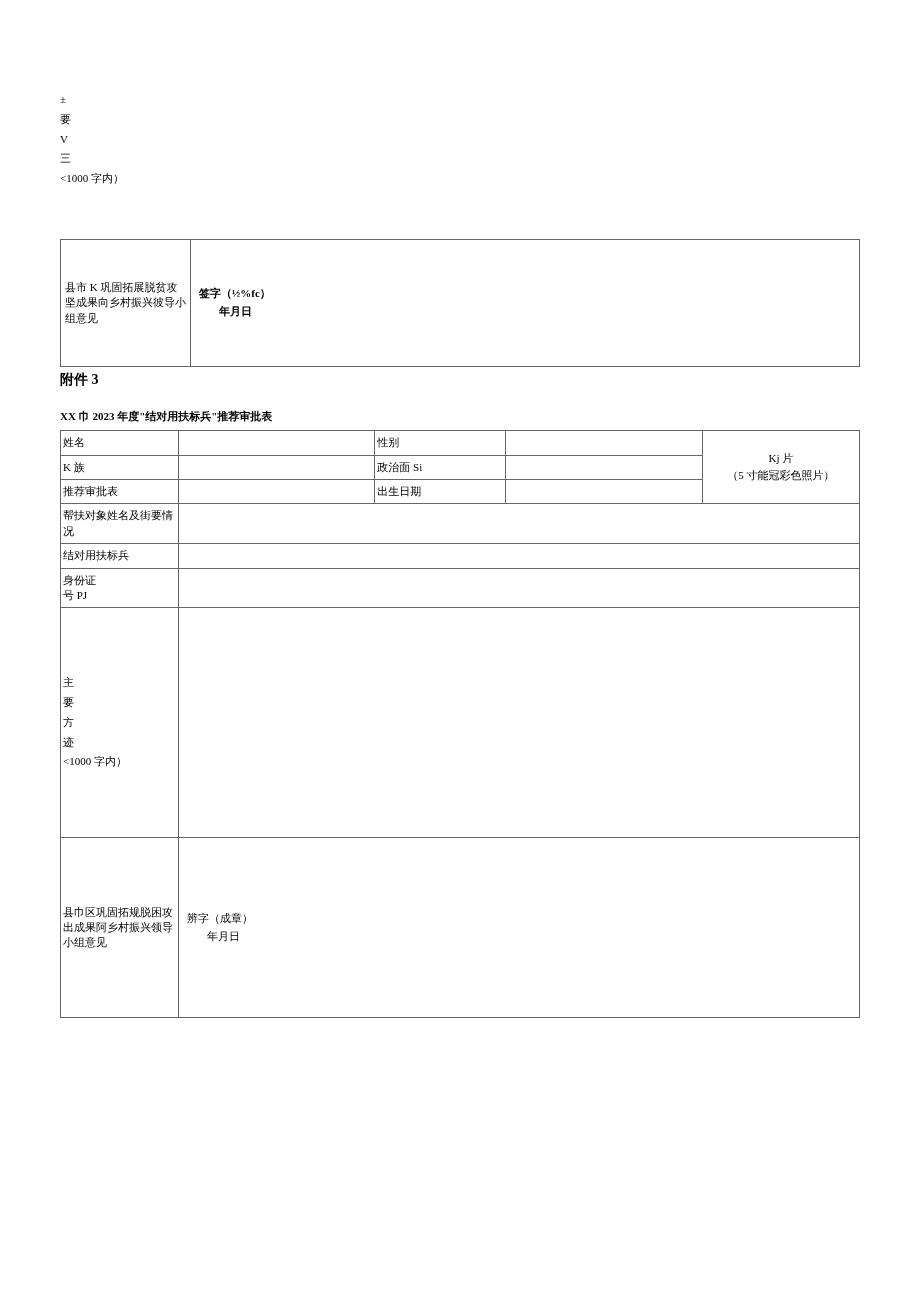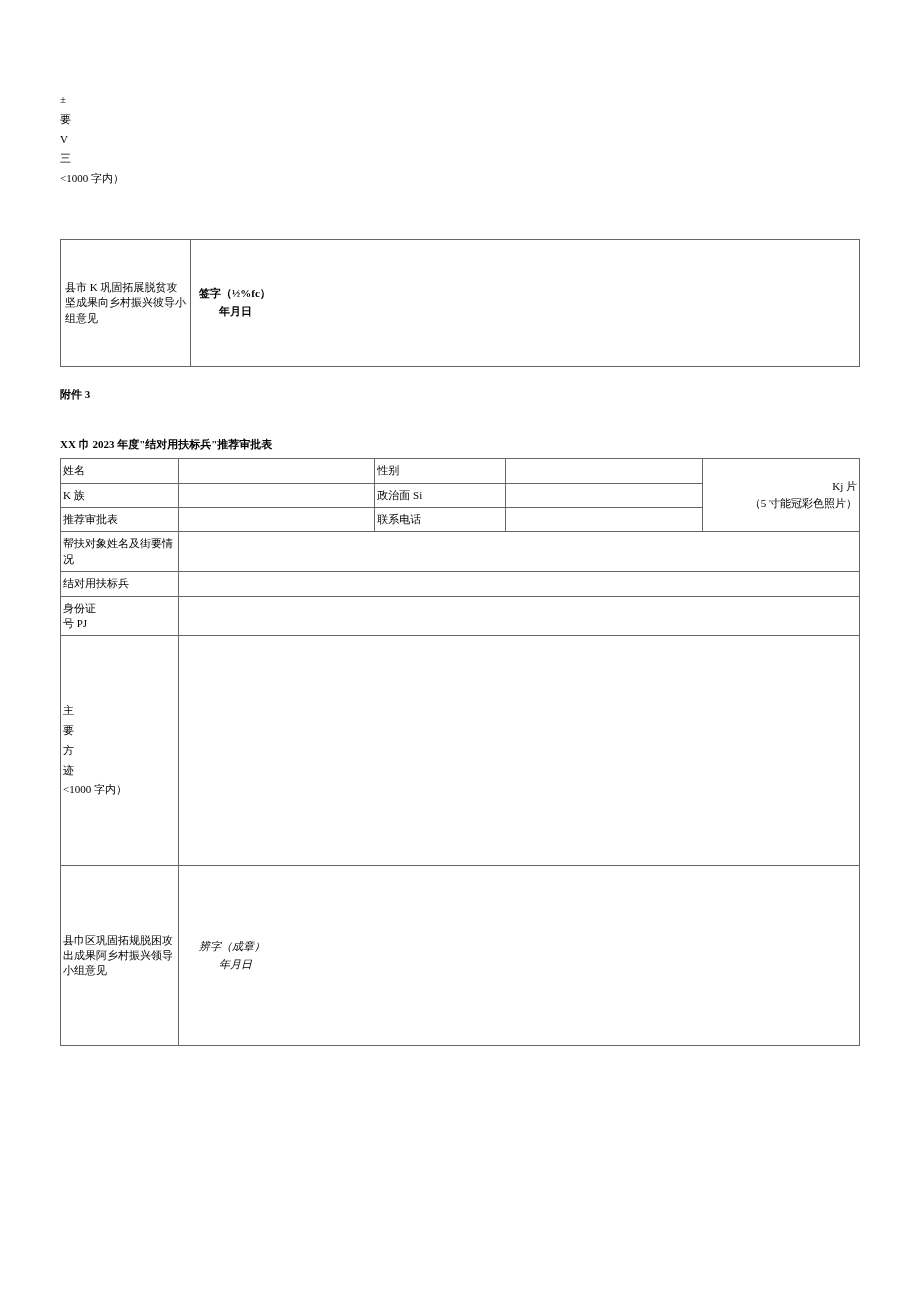--- a/index.html
+++ b/index.html
@@ -37,7 +37,7 @@
     }
     .table1 {
       margin-top: 50px;
-      margin-bottom: 20px;
+      margin-bottom: 4px;
     }
     .table1 td.label-cell {
       width: 130px;

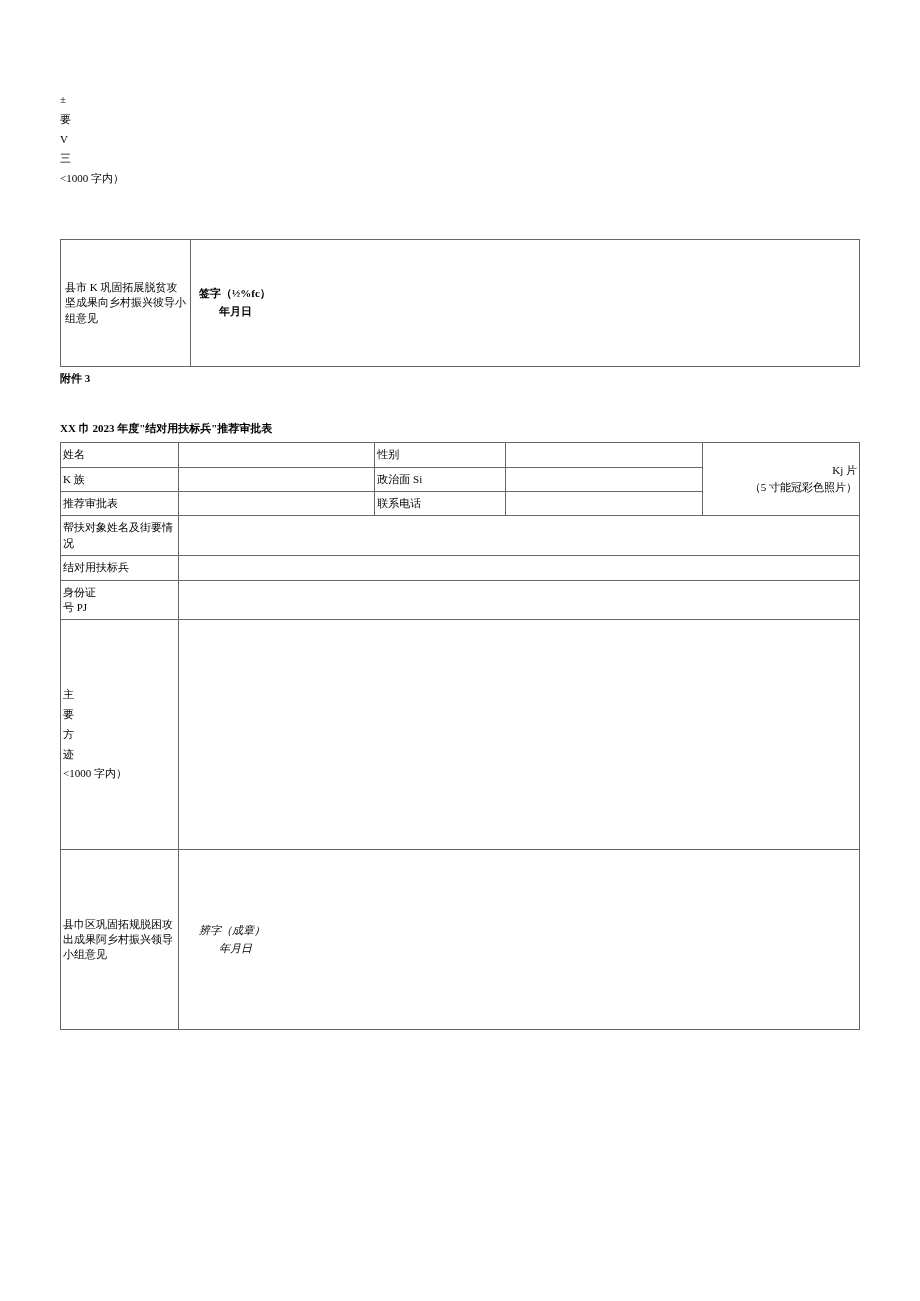--- a/index.html
+++ b/index.html
@@ -49,9 +49,9 @@
       font-weight: bold;
     }
     .attachment-label {
-      font-size: 11px;
+      font-size: 14px;
       font-weight: bold;
-      margin-bottom: 35px;
+      margin-bottom: 20px;
     }
     .form-title {
       font-size: 11px;

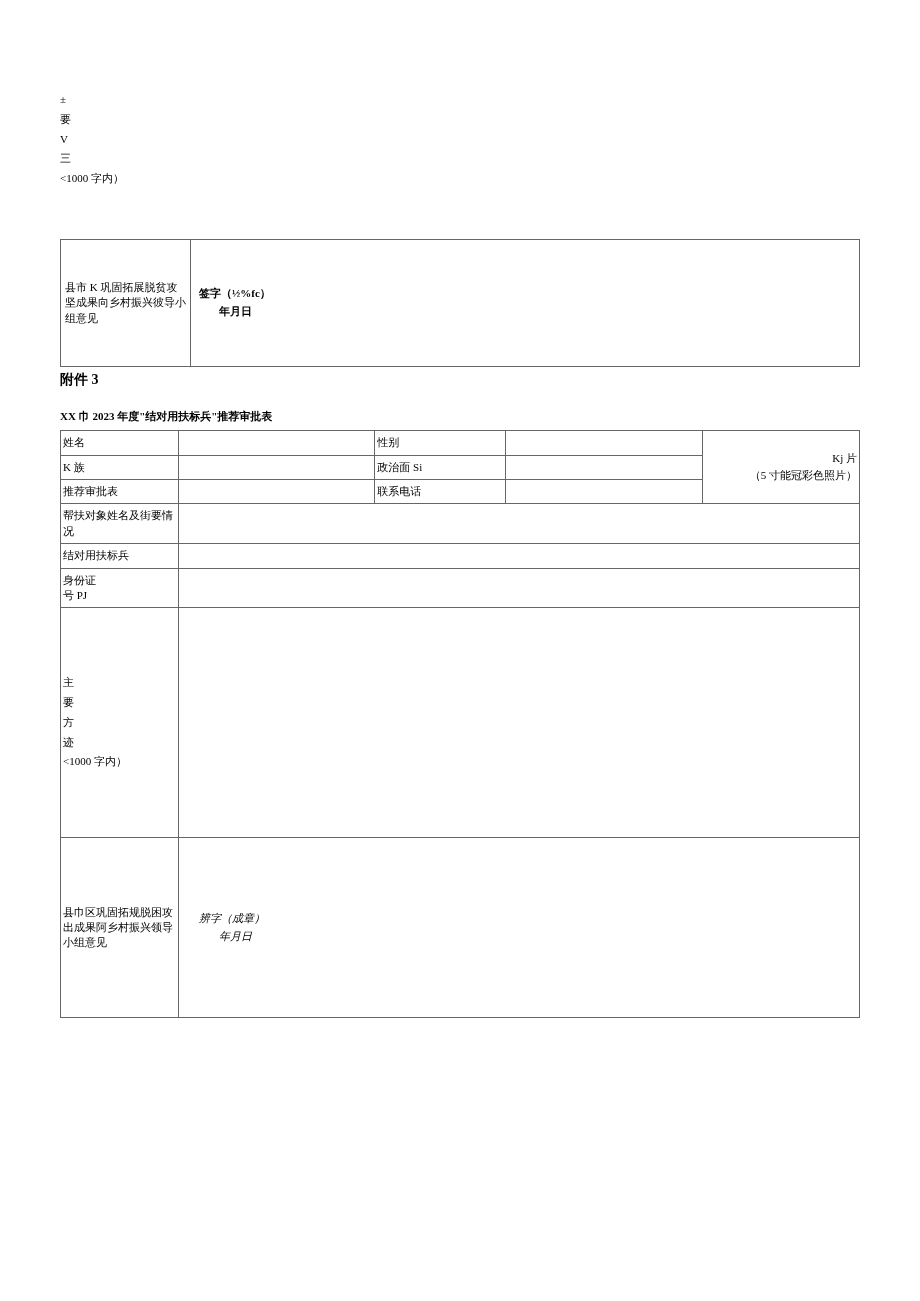--- a/index.html
+++ b/index.html
@@ -70,7 +70,7 @@
     }
     .table2 td.photo-cell {
       width: 120px;
-      text-align: right;
+      text-align: center;
       padding-left: 2px;
       line-height: 1.6;
       margin-left: 11px;

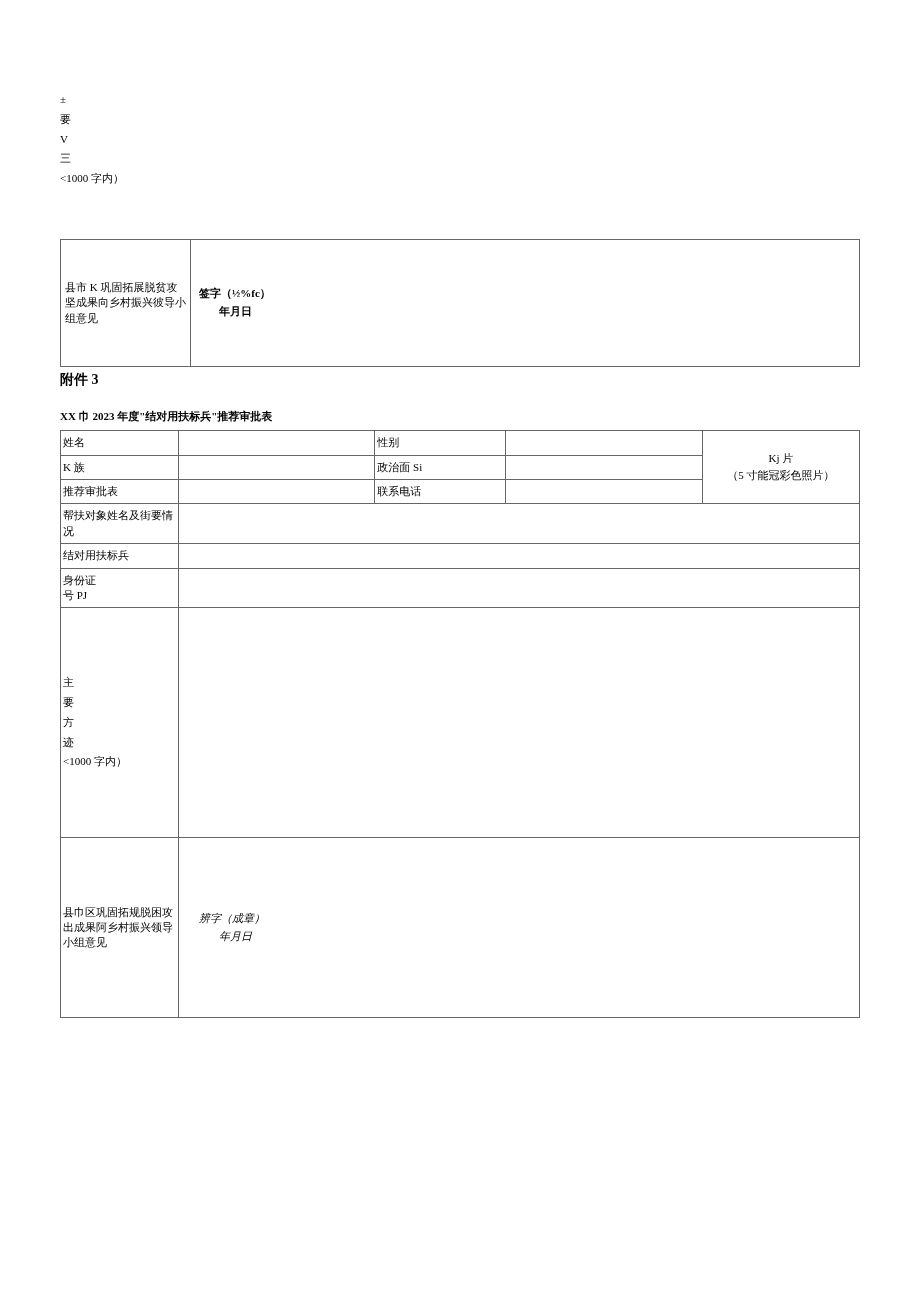--- a/index.html
+++ b/index.html
@@ -143,7 +143,7 @@
   <tr>
     <td class="narrow-label">推荐审批表</td>
     <td></td>
-    <td>联系电话</td>
+    <td>出生日期</td>
     <td></td>
   </tr>
   <tr>

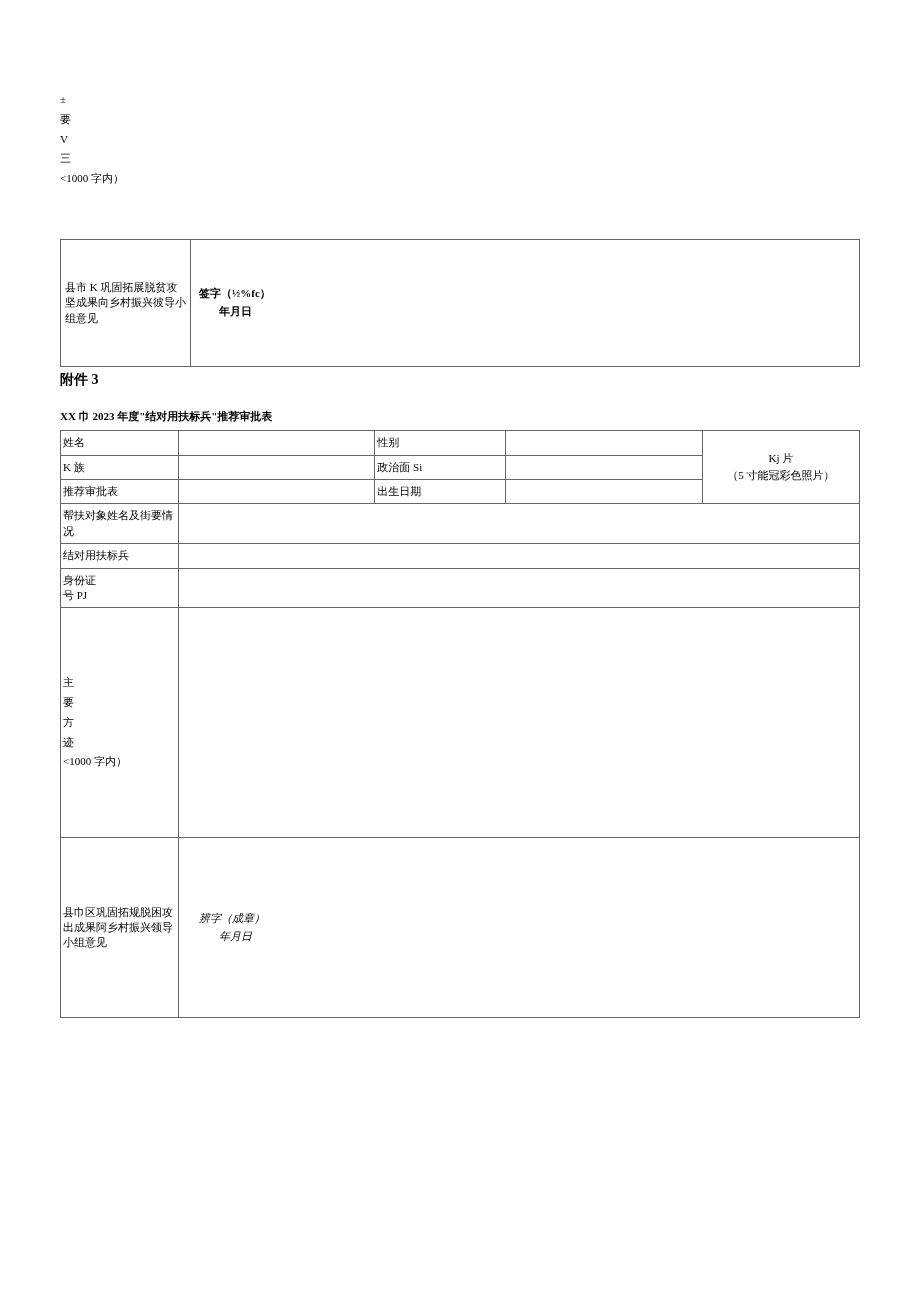--- a/index.html
+++ b/index.html
@@ -90,9 +90,8 @@
       display: block;
     }
     .sig-content {
-      padding: 10px 20px;
+      padding: 10px 8px;
       line-height: 1.6;
-      font-style: italic;
     }
   </style>
 </head>

